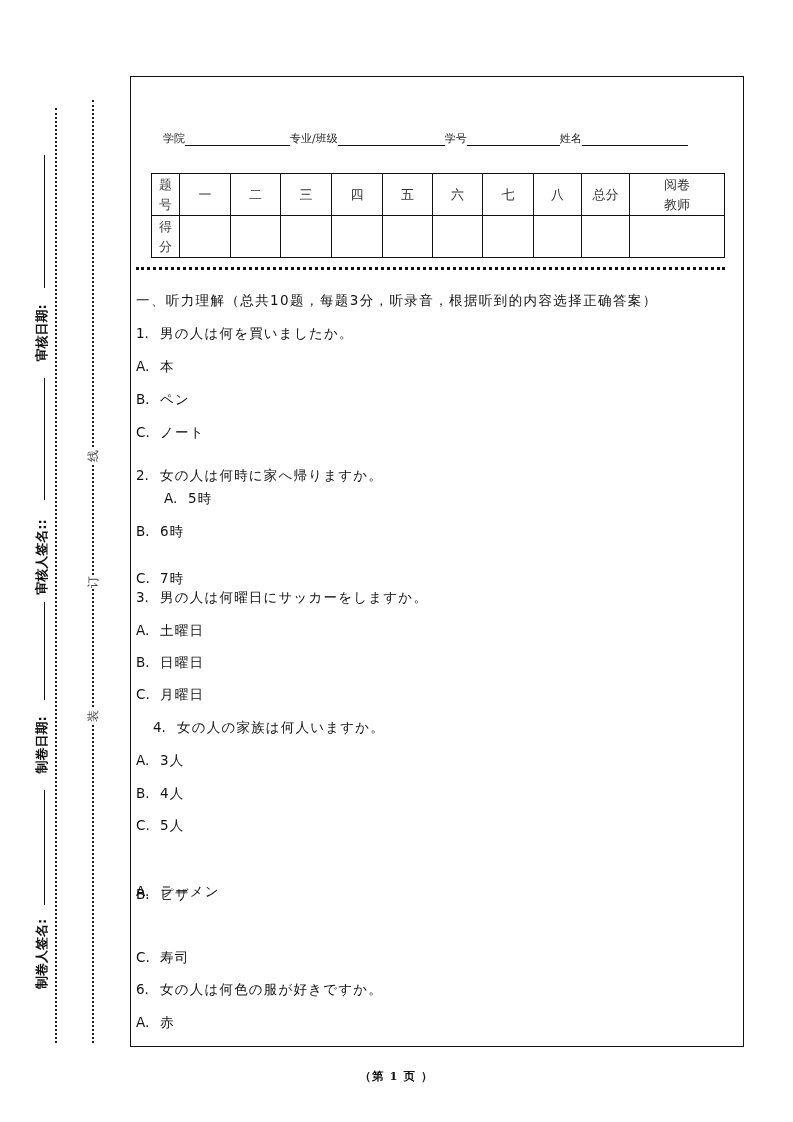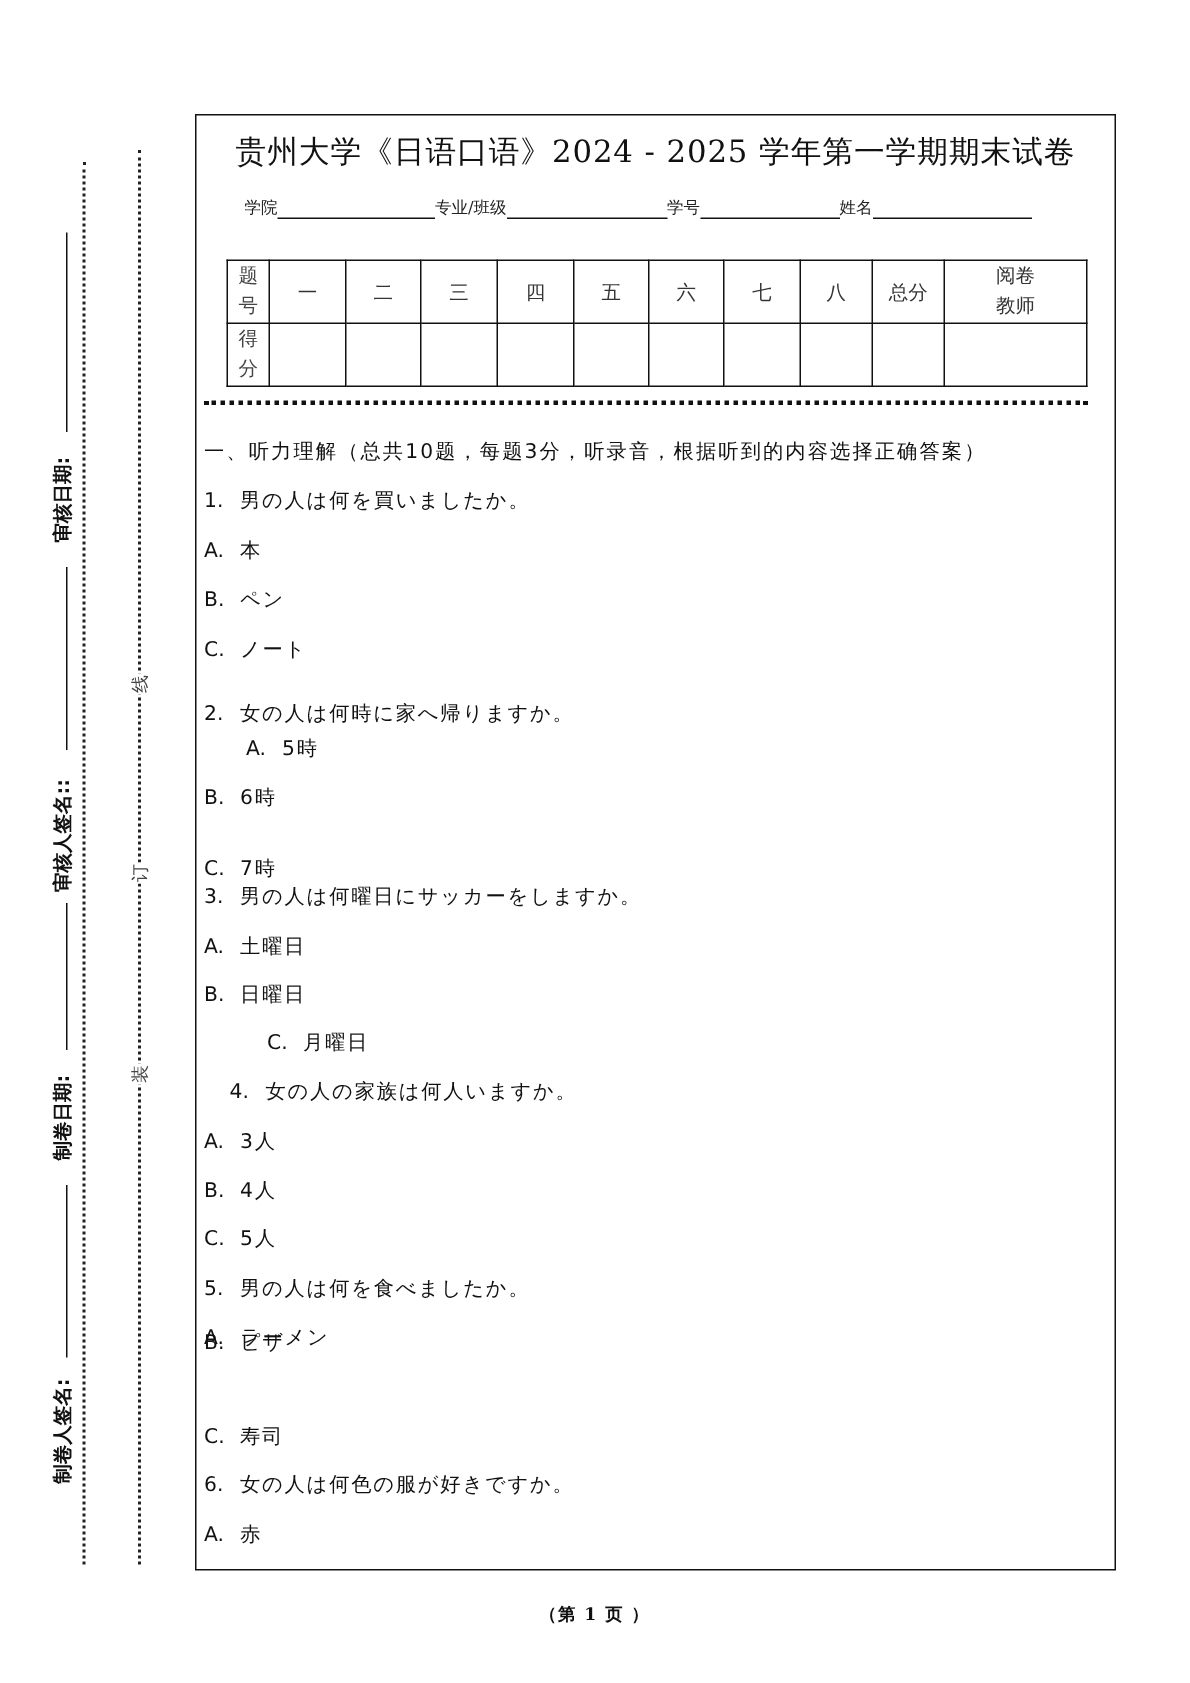--- a/index.html
+++ b/index.html
@@ -72,7 +72,6 @@
 
 <div class="frame">
 
-  <div class="title">贵州大学《日语口语》2024 - 2025 学年第一学期期末试卷</div>
 
   <div class="info-row">
     <span class="lbl">学院</span>

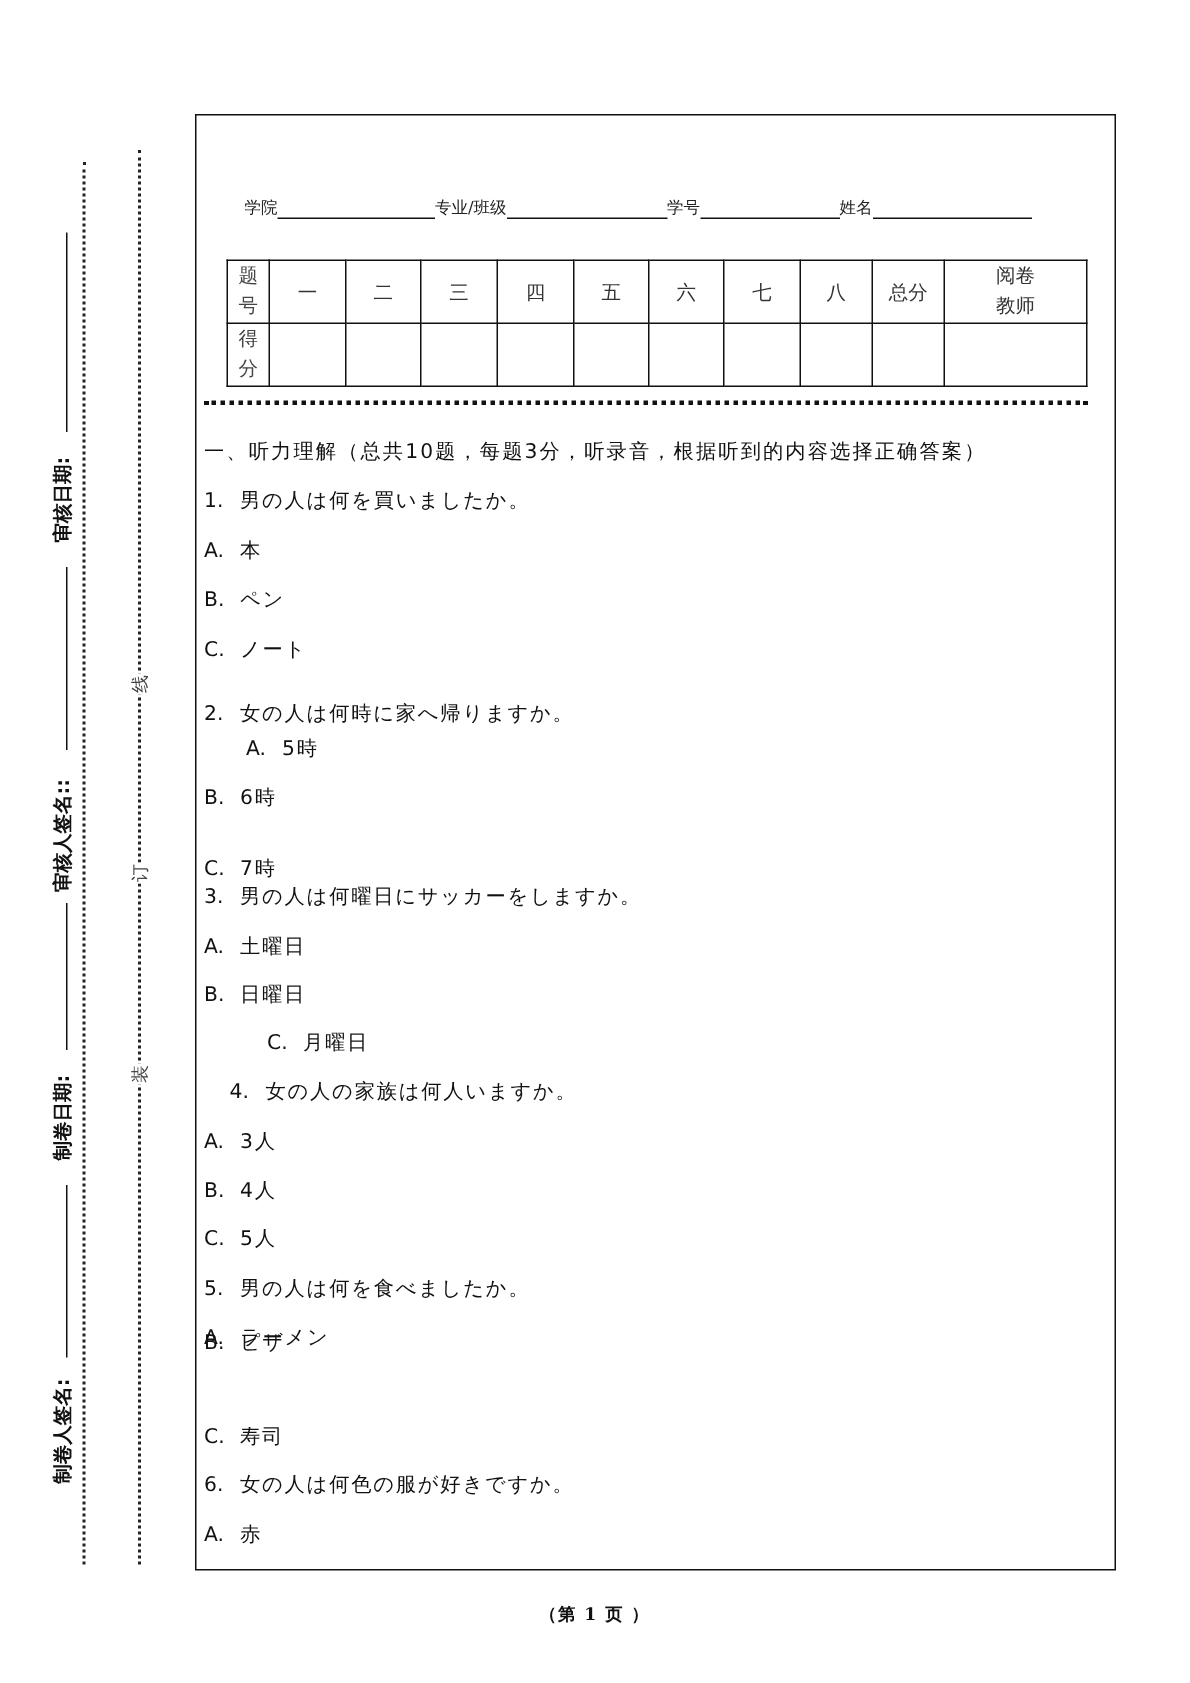--- a/index.html
+++ b/index.html
@@ -163,7 +163,7 @@
   <div class="qline" style="top:577px;">
     <span class="num">B.</span><span>日曜日</span>
   </div>
-  <div class="qline" style="top:609px;margin-left:42px;">
+  <div class="qline" style="top:609px;">
     <span class="num">C.</span><span>月曜日</span>
   </div>
 

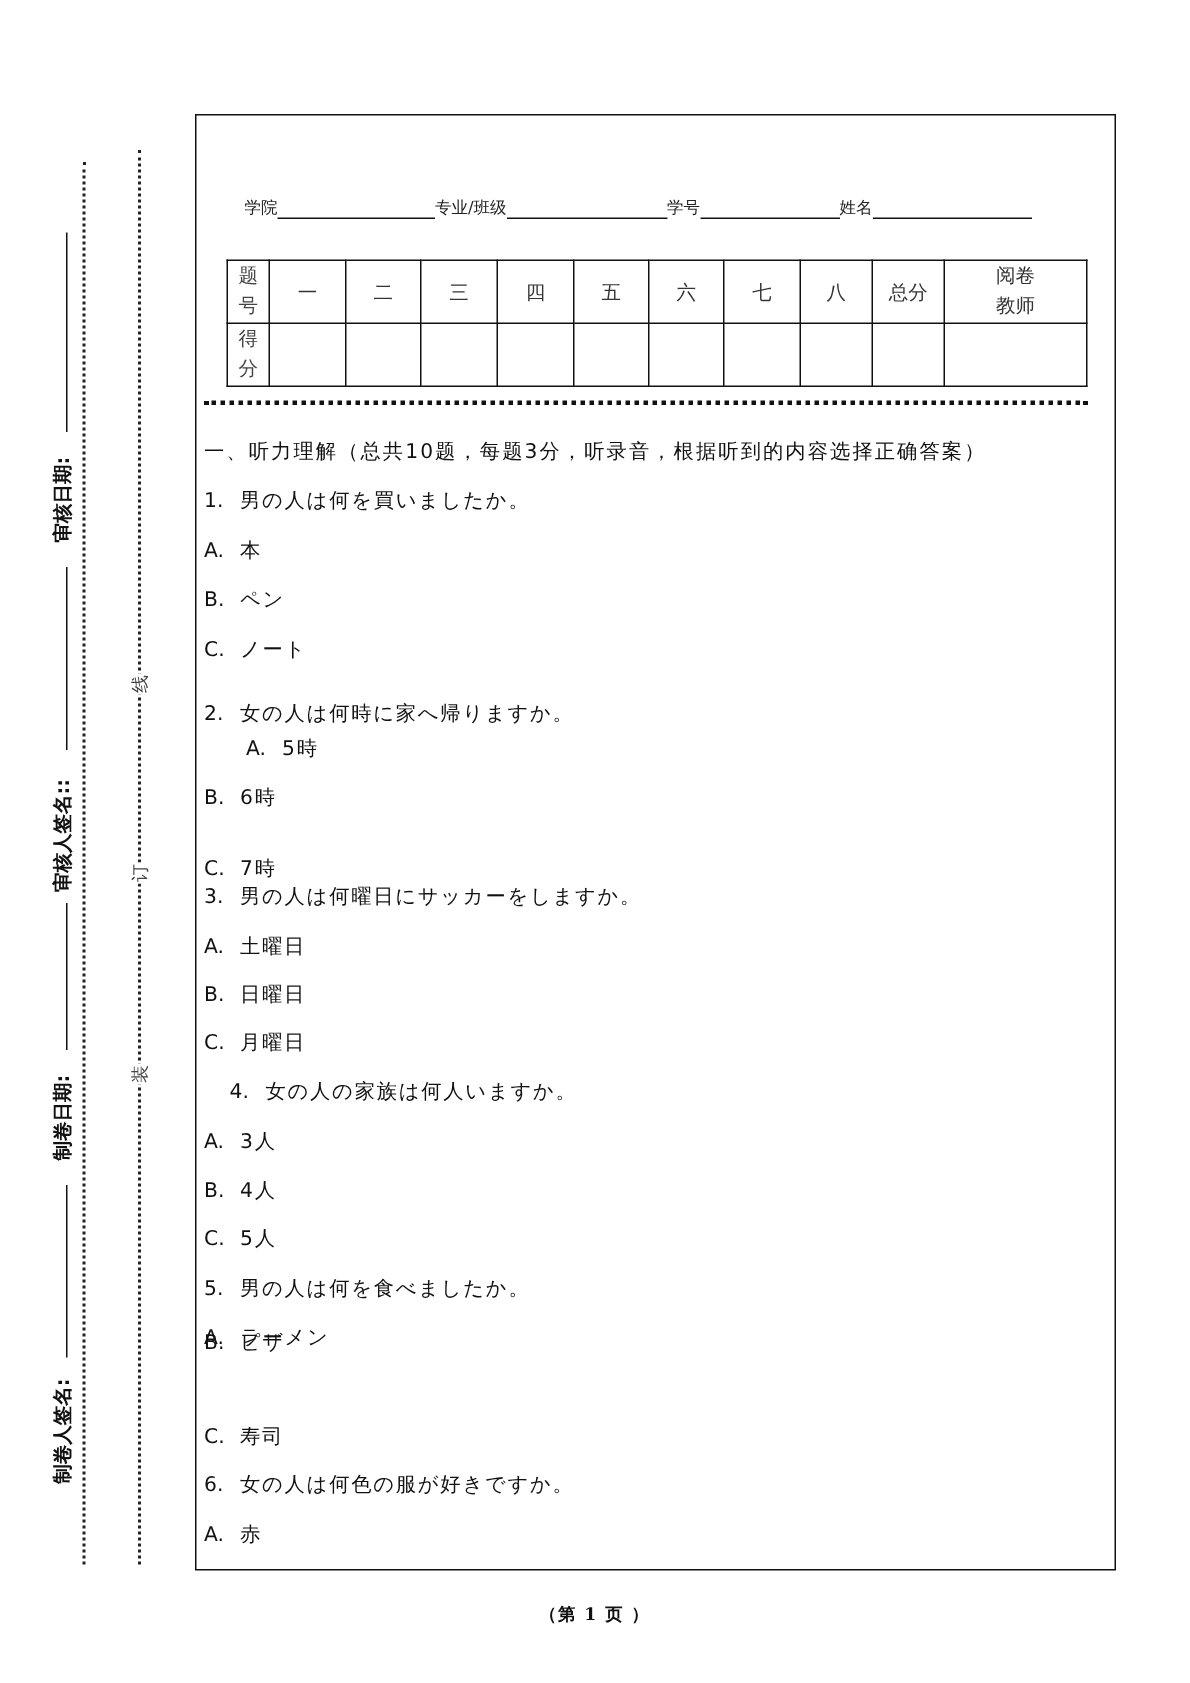--- a/index.html
+++ b/index.html
@@ -180,9 +180,6 @@
     <span class="num">C.</span><span>5人</span>
   </div>
 
-  <div class="qline" style="top:773px;">
-    <span class="num">5.</span><span>男の人は何を食べましたか。</span>
-  </div>
   <div class="qline" style="top:806px;">
     <span class="num">A.</span><span>ラーメン</span>
   </div>

